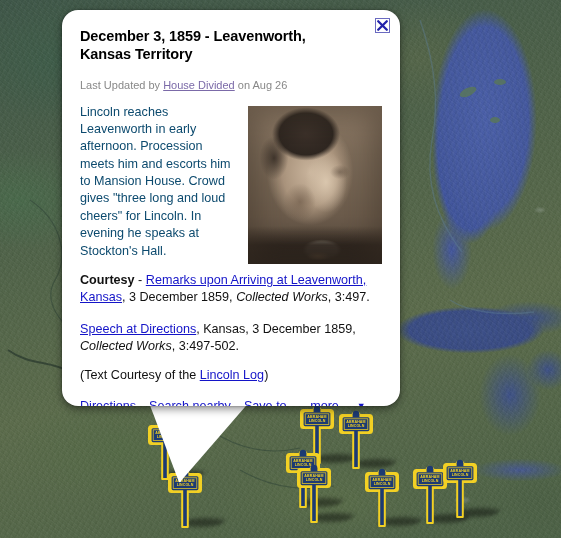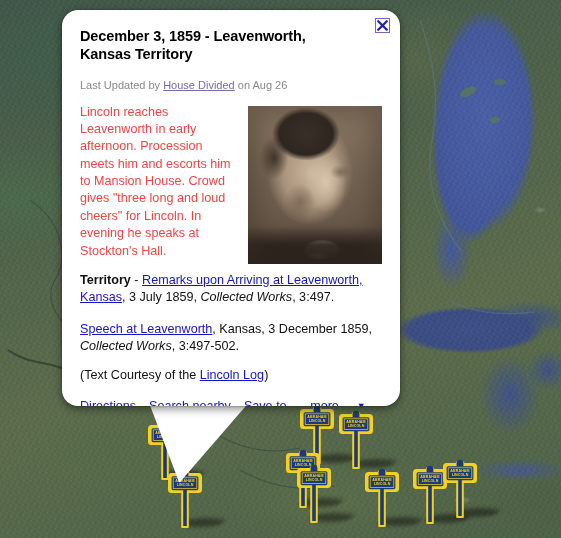--- a/index.html
+++ b/index.html
@@ -145,7 +145,7 @@
 
   #description {
     font-size: 12.6px;
-    color: #ef4444;
+    color: #0c4a6e;
     line-height: 1.38;
     margin: 0 0 12px 0;
     white-space: pre-line;

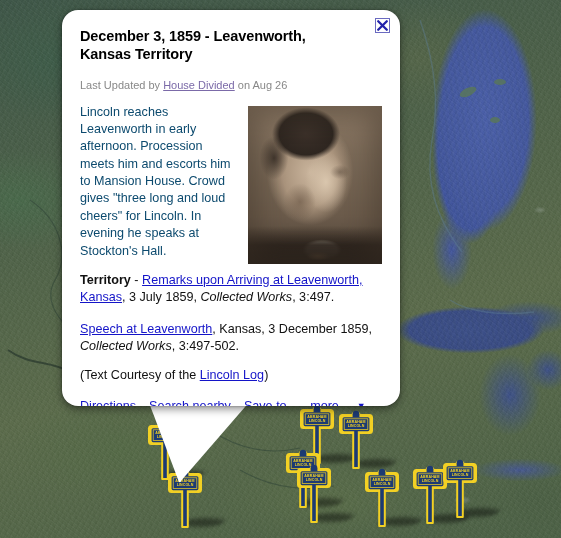--- a/index.html
+++ b/index.html
@@ -387,7 +387,7 @@
       <p id="description">Lincoln reaches Leavenworth in early afternoon. Procession meets him and escorts him to Mansion House. Crowd gives "three long and loud cheers" for Lincoln. In evening he speaks at Stockton's Hall.</p>
 
       <p class="doc-block" id="doc-block-1">
-        <span class="doc-label">Territory</span><span> - </span><a href="#">Remarks upon Arriving at Leavenworth, Kansas</a><span>, 3 July 1859, </span><span class="cite">Collected Works</span><span>, 3:497.</span>
+        <span class="doc-label">Courtesy</span><span> - </span><a href="#">Remarks upon Arriving at Leavenworth, Kansas</a><span>, 3 July 1859, </span><span class="cite">Collected Works</span><span>, 3:497.</span>
       </p>
 
       <p class="doc-block" id="doc-block-2">

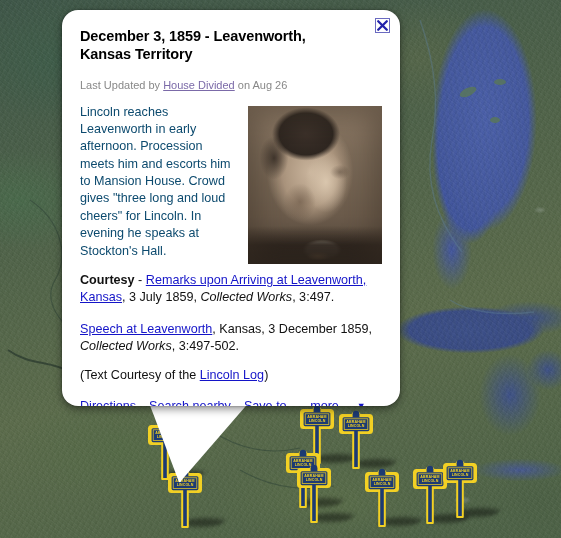--- a/index.html
+++ b/index.html
@@ -387,7 +387,7 @@
       <p id="description">Lincoln reaches Leavenworth in early afternoon. Procession meets him and escorts him to Mansion House. Crowd gives "three long and loud cheers" for Lincoln. In evening he speaks at Stockton's Hall.</p>
 
       <p class="doc-block" id="doc-block-1">
-        <span class="doc-label">Courtesy</span><span> - </span><a href="#">Remarks upon Arriving at Leavenworth, Kansas</a><span>, 3 July 1859, </span><span class="cite">Collected Works</span><span>, 3:497.</span>
+        <span class="doc-label">Courtesy</span><span> - </span><a href="#">Remarks upon Arriving at Leavenworth, Kansas</a><span>, 3 December 1859, </span><span class="cite">Collected Works</span><span>, 3:497.</span>
       </p>
 
       <p class="doc-block" id="doc-block-2">

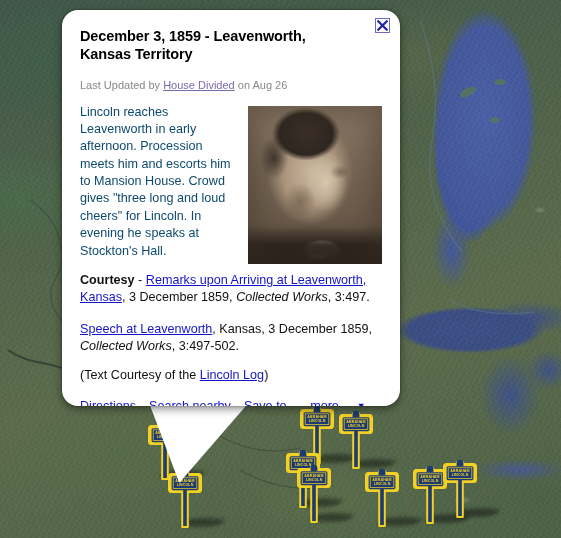--- a/index.html
+++ b/index.html
@@ -391,7 +391,7 @@
       </p>
 
       <p class="doc-block" id="doc-block-2">
-        <a href="#">Speech at Leavenworth</a><span>, Kansas, 3 December 1859, </span><span class="cite">Collected Works</span><span>, 3:497-502.</span>
+        <a href="#">Speech at Directions</a><span>, Kansas, 3 December 1859, </span><span class="cite">Collected Works</span><span>, 3:497-502.</span>
       </p>
 
       <p id="courtesy">

